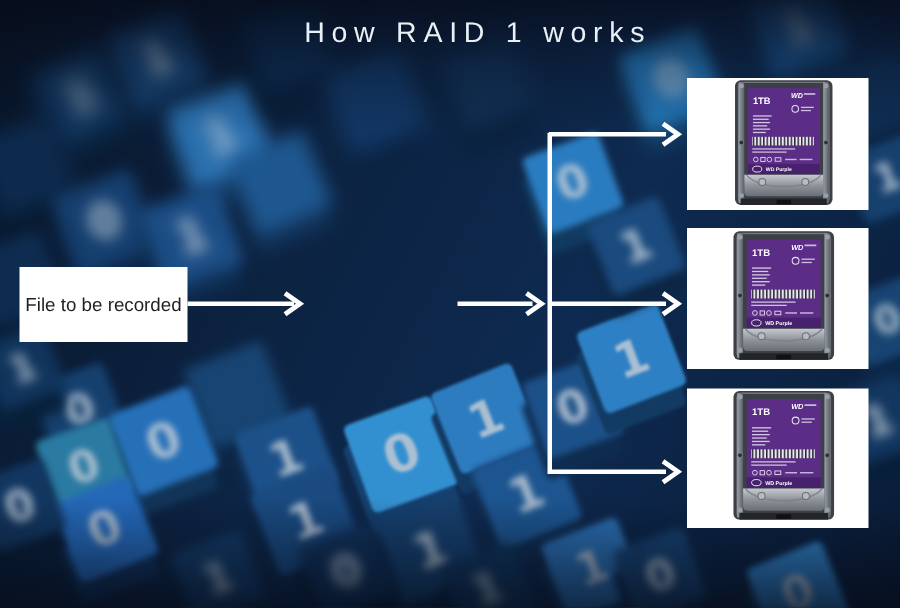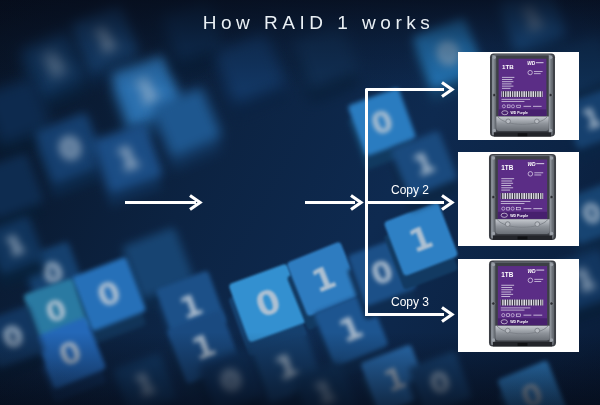--- a/index.html
+++ b/index.html
@@ -136,7 +136,6 @@
   </svg>
 
 
-  <div class="copy-label" style="top:183px;">Copy 2</div>
   <div class="copy-label" style="top:295px;">Copy 3</div>
 
   <div class="drive-box" style="top:52px;height:88px;">

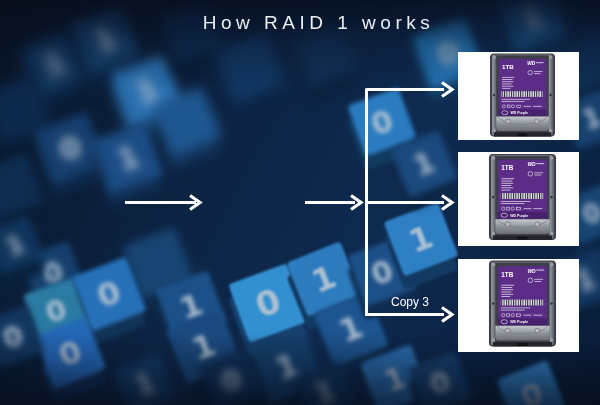--- a/index.html
+++ b/index.html
@@ -135,6 +135,9 @@
     </g>
   </svg>
 
+  <div class="node file-box">
+    <span>File to be recorded</span>
+  </div>
 
   <div class="copy-label" style="top:295px;">Copy 3</div>
 

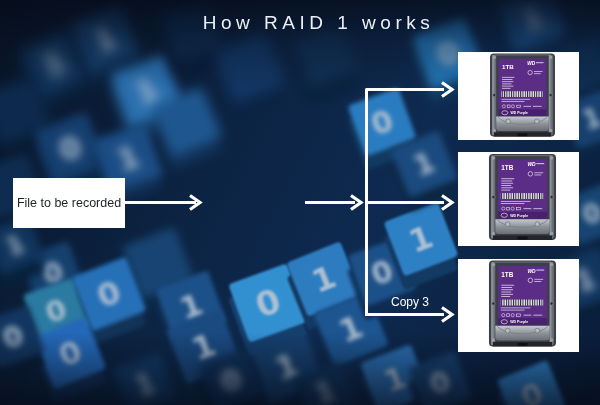--- a/index.html
+++ b/index.html
@@ -139,7 +139,6 @@
     <span>File to be recorded</span>
   </div>
 
-  <div class="copy-label" style="top:295px;">Copy 3</div>
 
   <div class="drive-box" style="top:52px;height:88px;">
     <svg class="hdd" width="71" height="86" viewBox="0 0 72 90">

